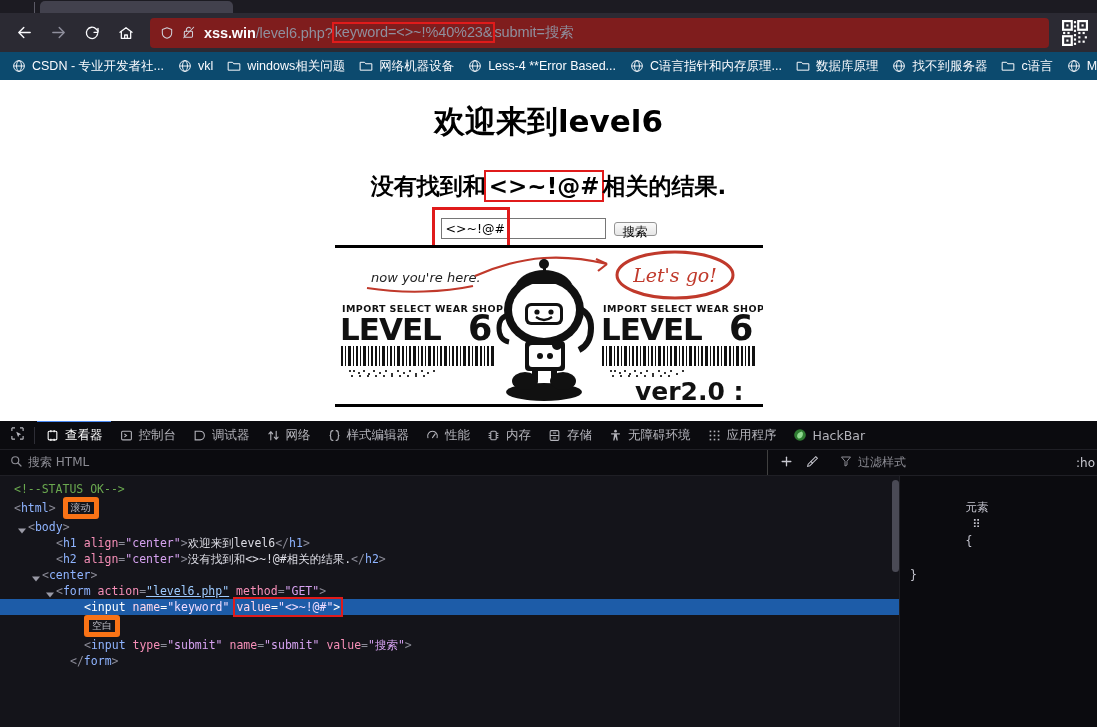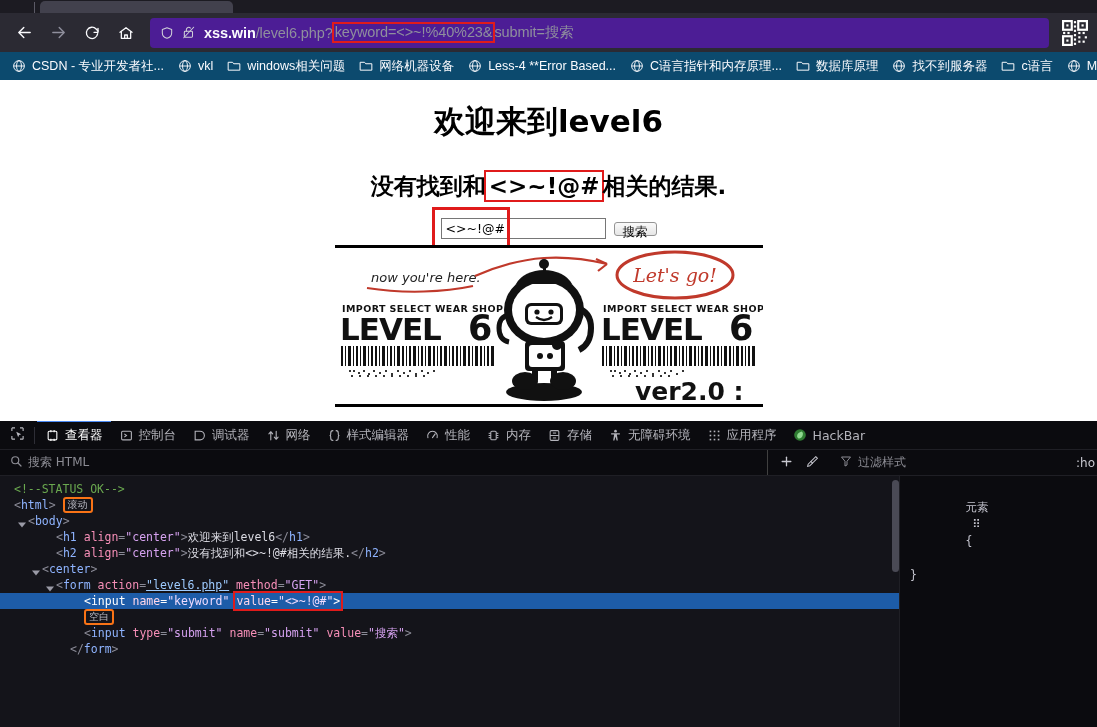--- a/index.html
+++ b/index.html
@@ -36,7 +36,7 @@
   .navbtn svg { display: block; }
 
   .urlbar {
-    flex: 1; height: 30px; background: #4c1d95; border-radius: 4px;
+    flex: 1; height: 30px; background: #7f1d1d; border-radius: 4px;
     display: flex; align-items: center; padding: 0 10px; gap: 8px;
     margin: 0 6px; position: relative;
   }

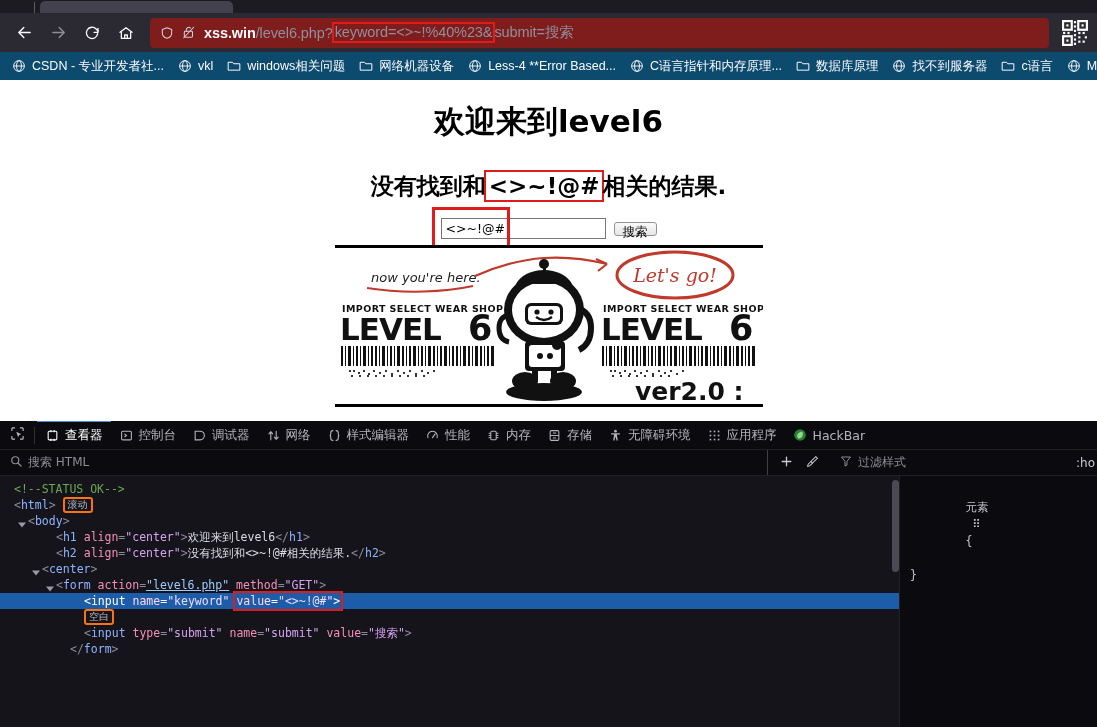--- a/index.html
+++ b/index.html
@@ -172,7 +172,7 @@
     position: absolute; left: 2px; top: 4px; width: 8px; height: 8px; color: #9a9aa6;
   }
   .badge {
-    display: inline-block; border: 2px solid #f97316; border-radius: 3px;
+    display: inline-block; border: 5px solid #f97316; border-radius: 3px;
     font-size: 10px; padding: 0 3px; color: #b9b9c2; line-height: 12px;
     font-family: "DejaVu Sans", sans-serif; vertical-align: 1px;
   }

